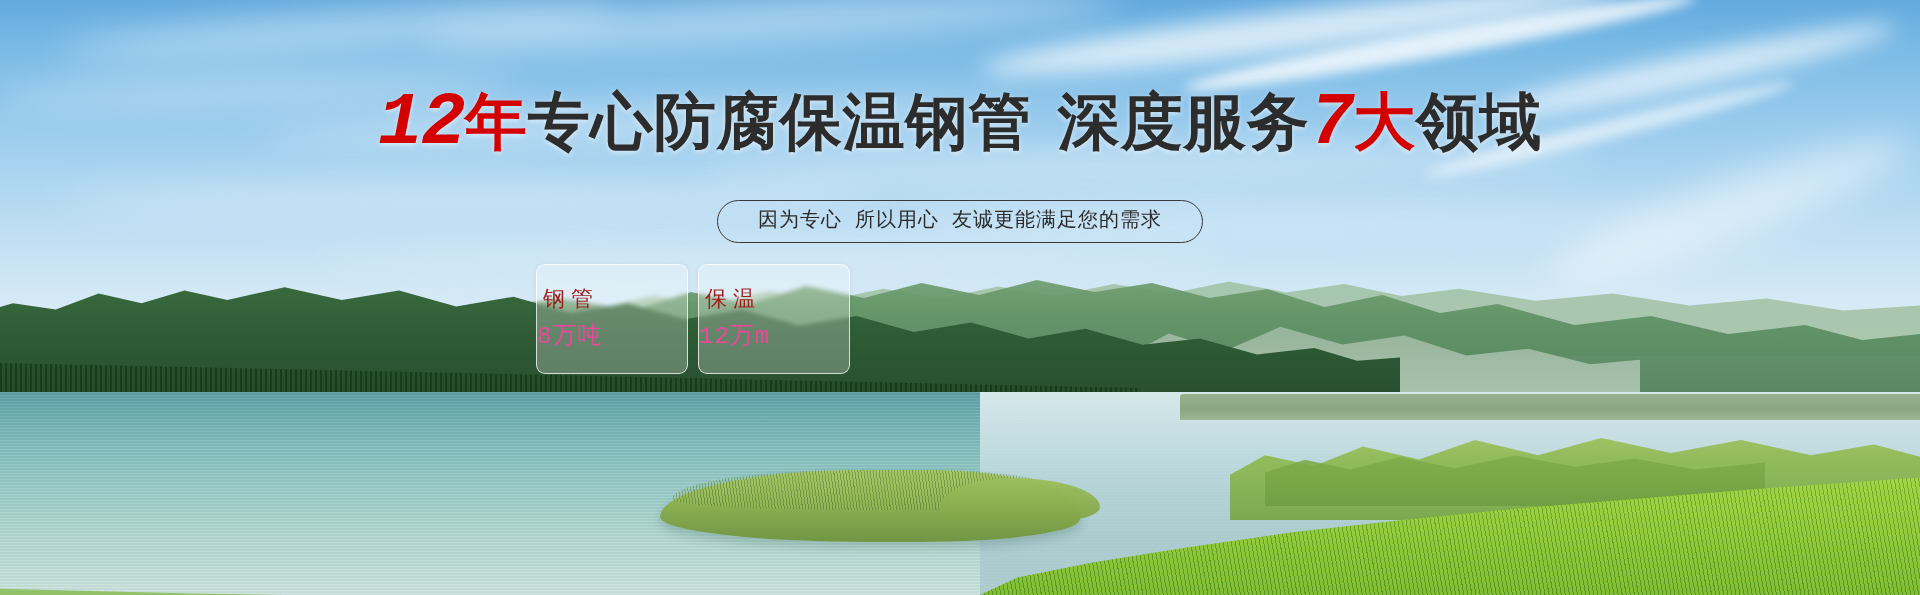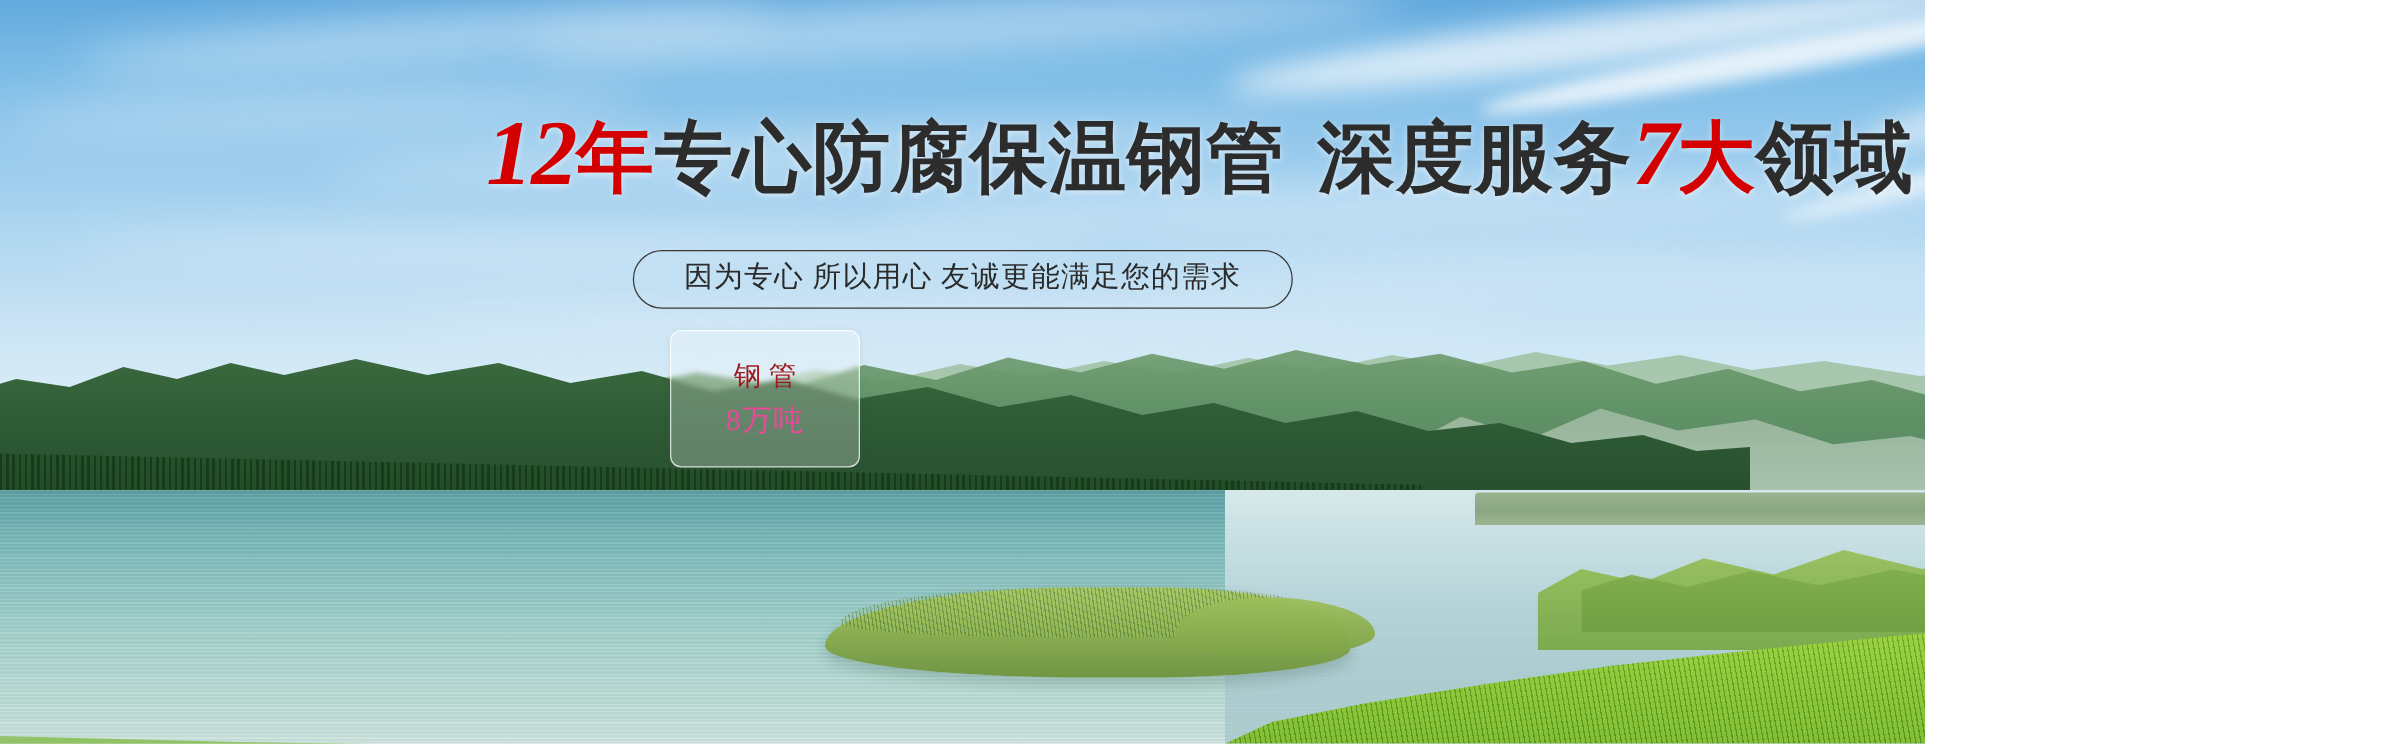--- a/index.html
+++ b/index.html
@@ -8,10 +8,10 @@
 
   .banner{
     position:relative;
-    width:1540px;
+    width:1920px;
     height:595px;
     overflow:hidden;
-    font-family:Liberation Serif, serif;
+    font-family:Liberation Mono, monospace;
     user-select:none;
   }
 

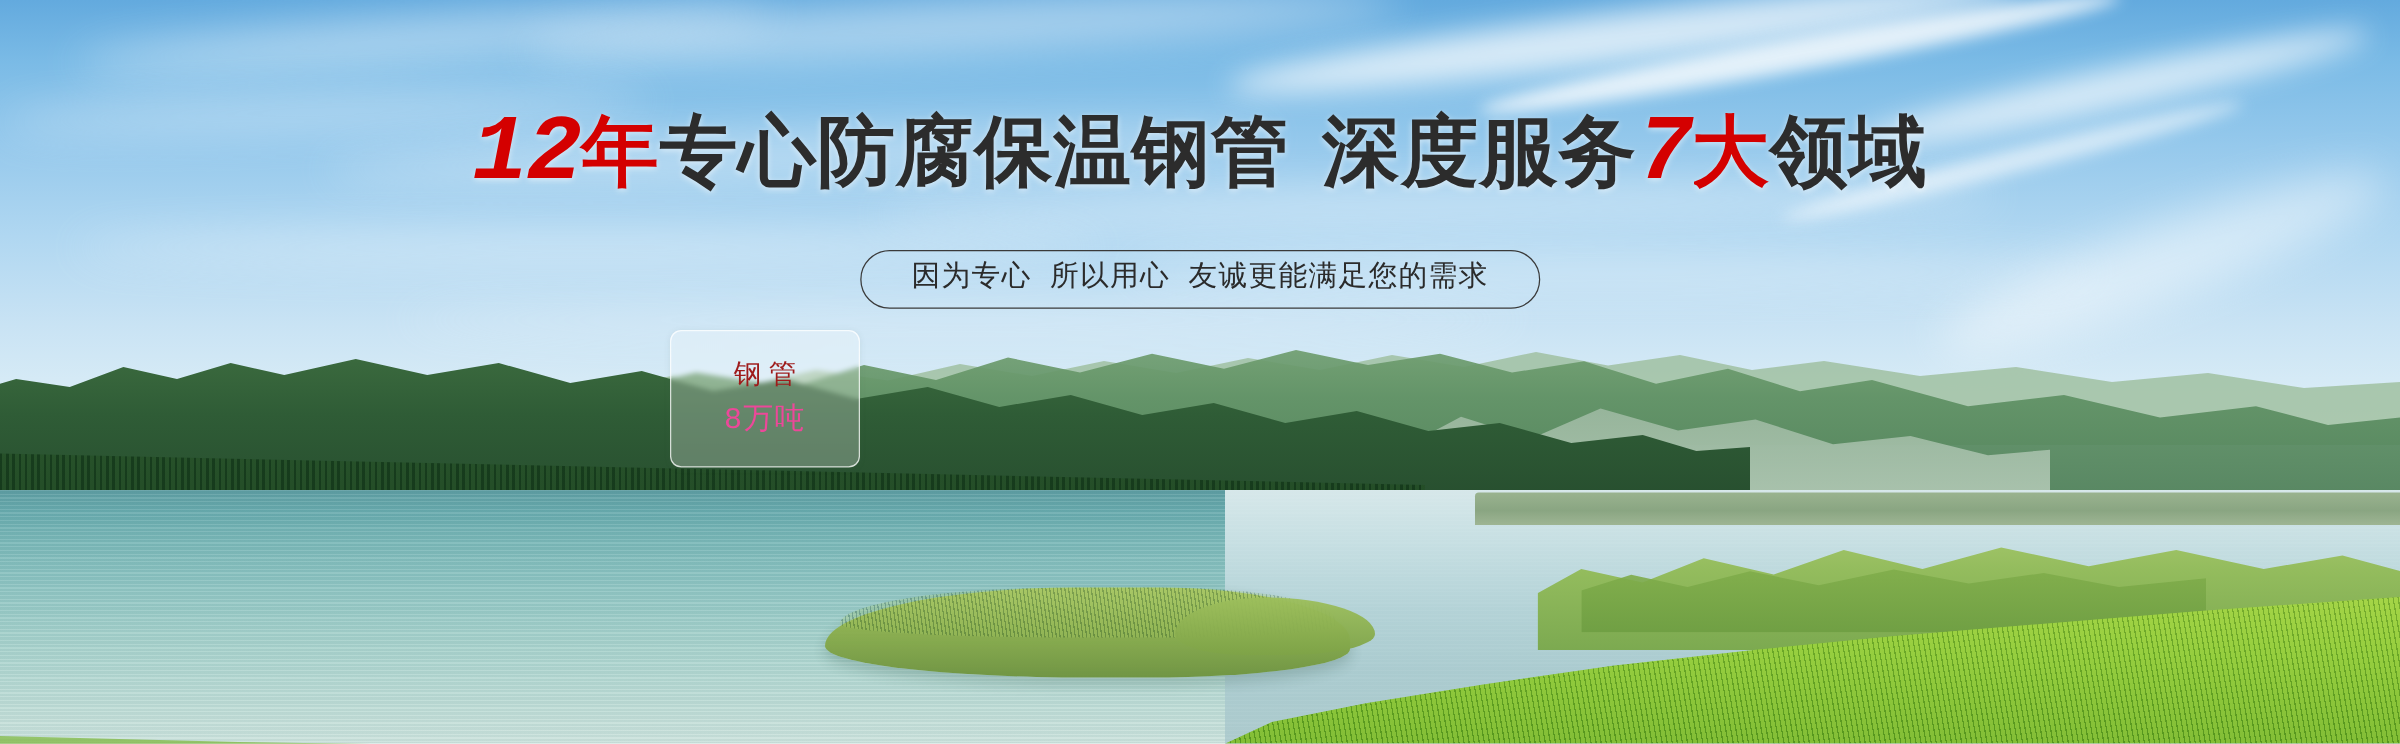--- a/index.html
+++ b/index.html
@@ -255,7 +255,7 @@
     padding:7px 40px 9px;
     border:1.6px solid #3a3a3a;
     border-radius:26px;
-    font-size:23px;
+    font-size:20px;
     line-height:1.25;
     color:#2b2b2b;
     letter-spacing:1px;

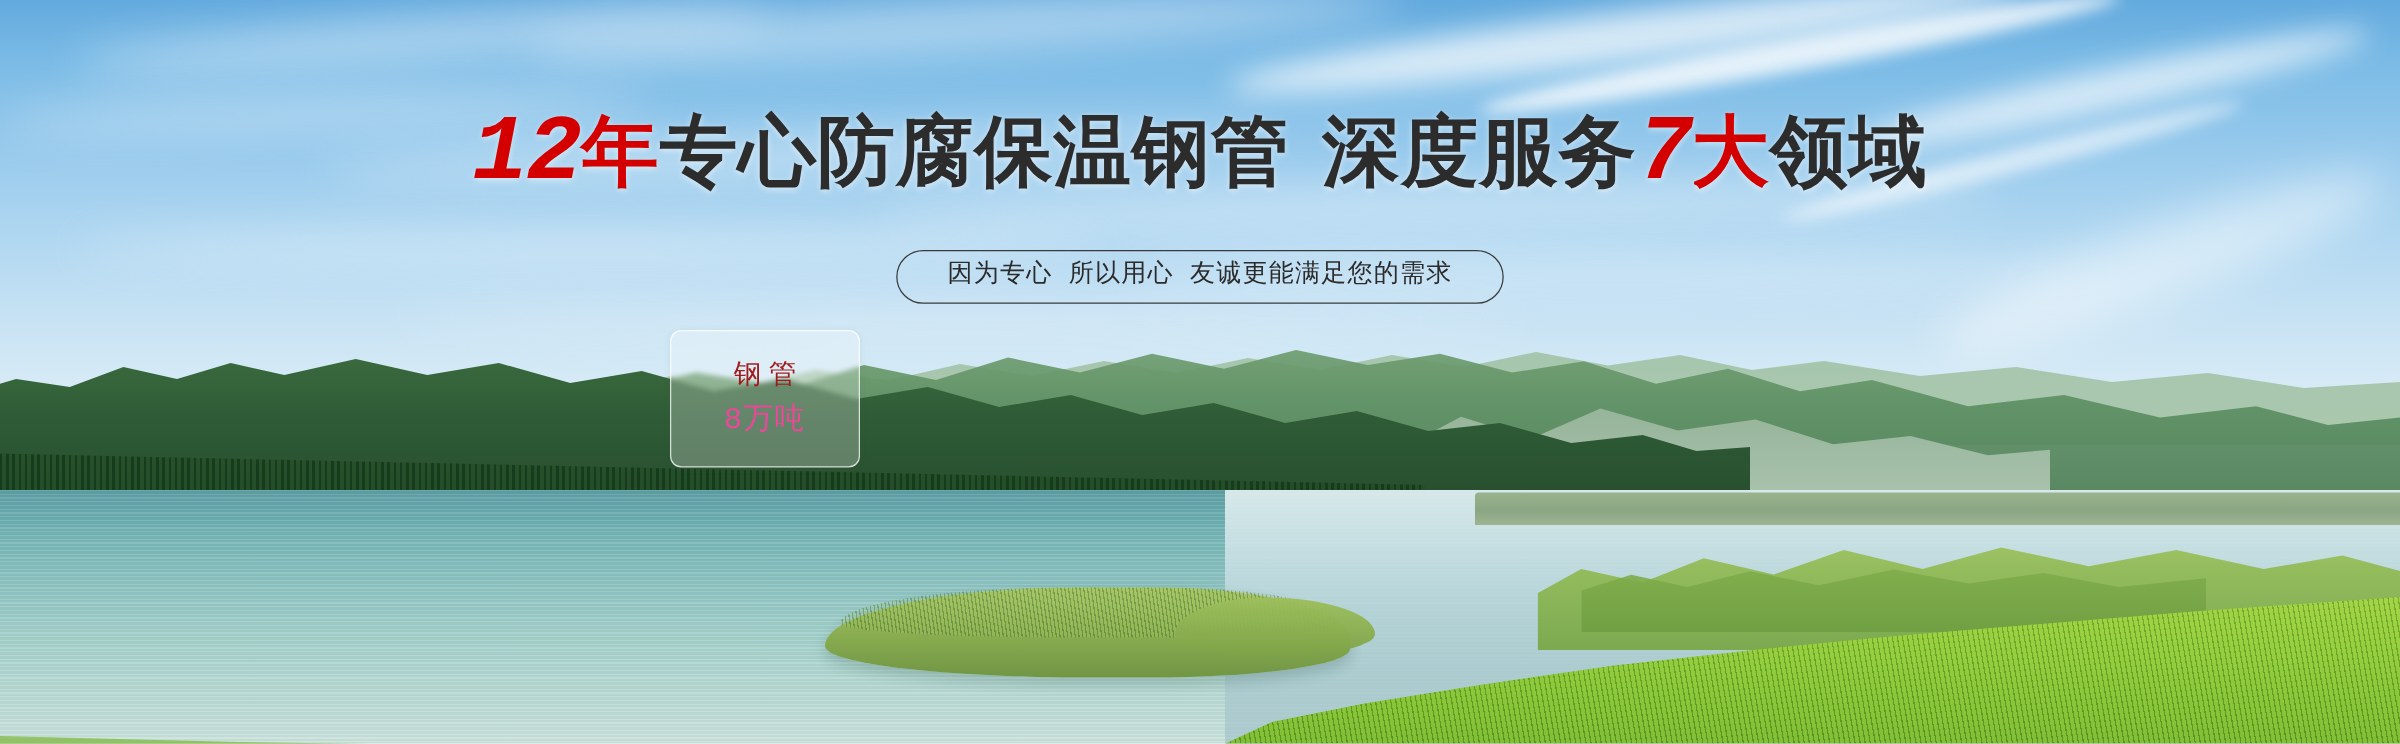--- a/index.html
+++ b/index.html
@@ -279,7 +279,6 @@
     backdrop-filter:blur(2px);
     display:flex;
     flex-direction:column;
-    align-items:center;
     justify-content:center;
     gap:13px;
     box-shadow:0 1px 5px rgba(80,100,90,.10);

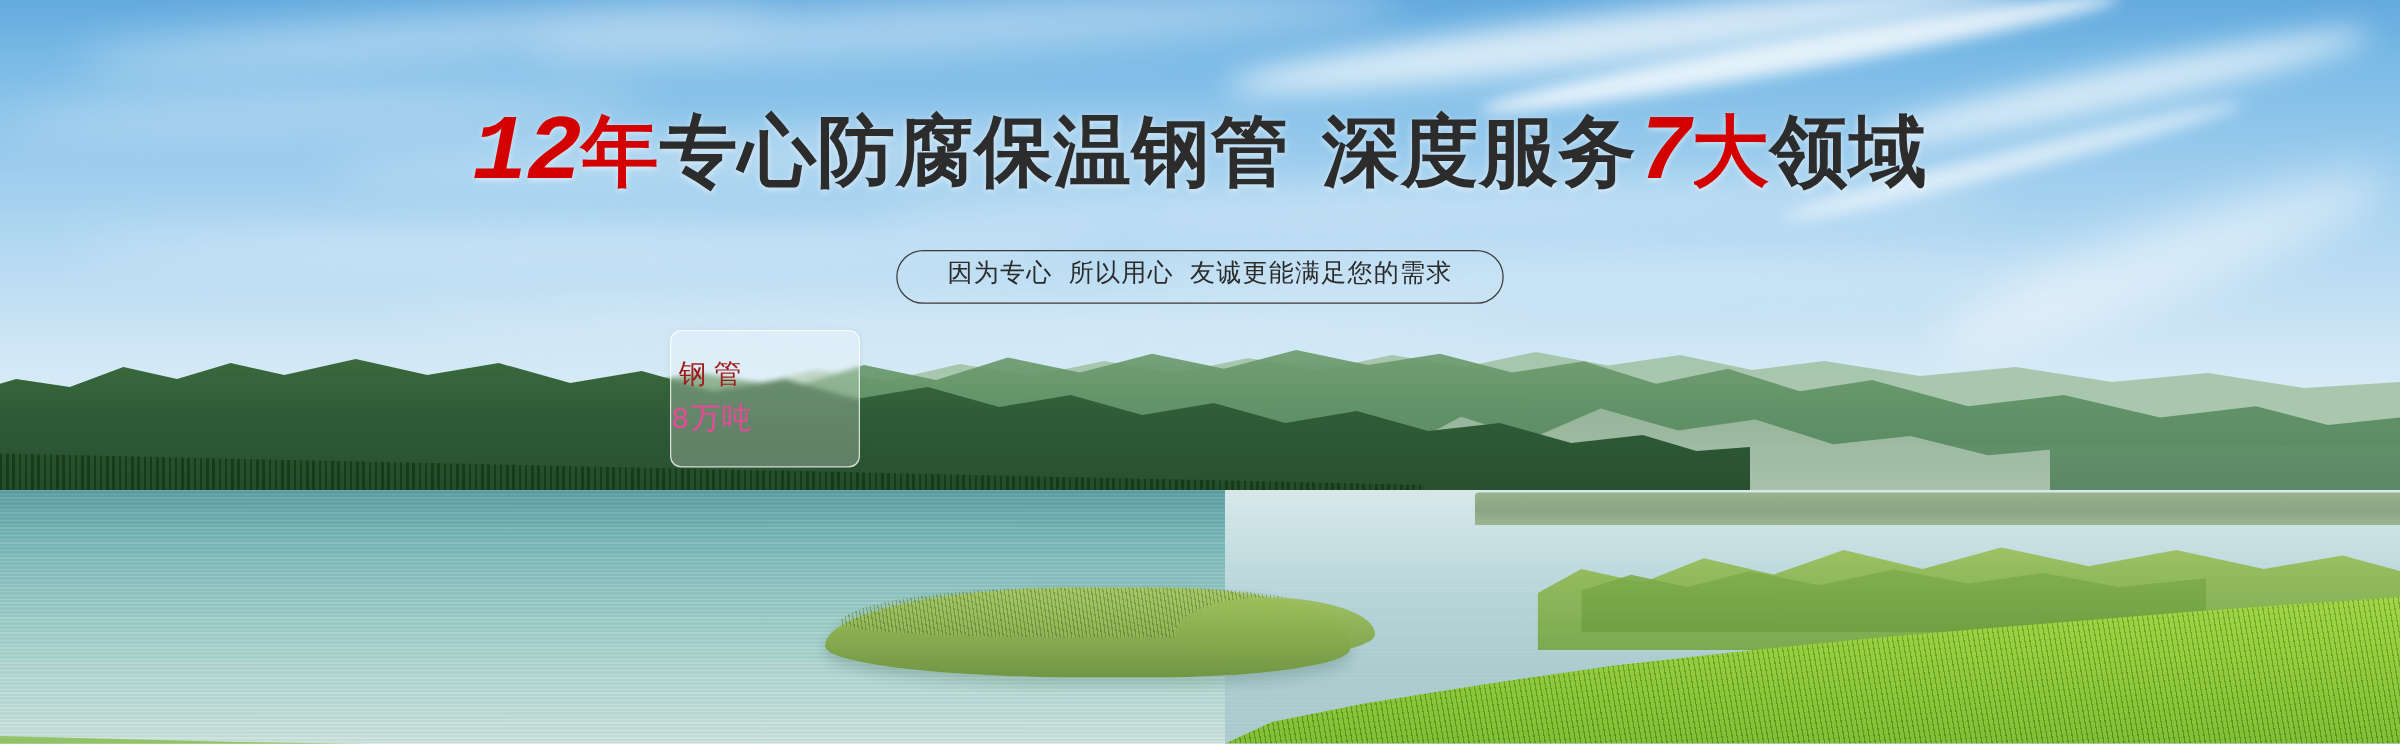--- a/index.html
+++ b/index.html
@@ -357,6 +357,10 @@
     </div>
 
 
+    <div class="card">
+      <div class="c-title">保温</div>
+      <div class="c-value"><span>12万m</span></div>
+    </div>
 
   </div>
 

